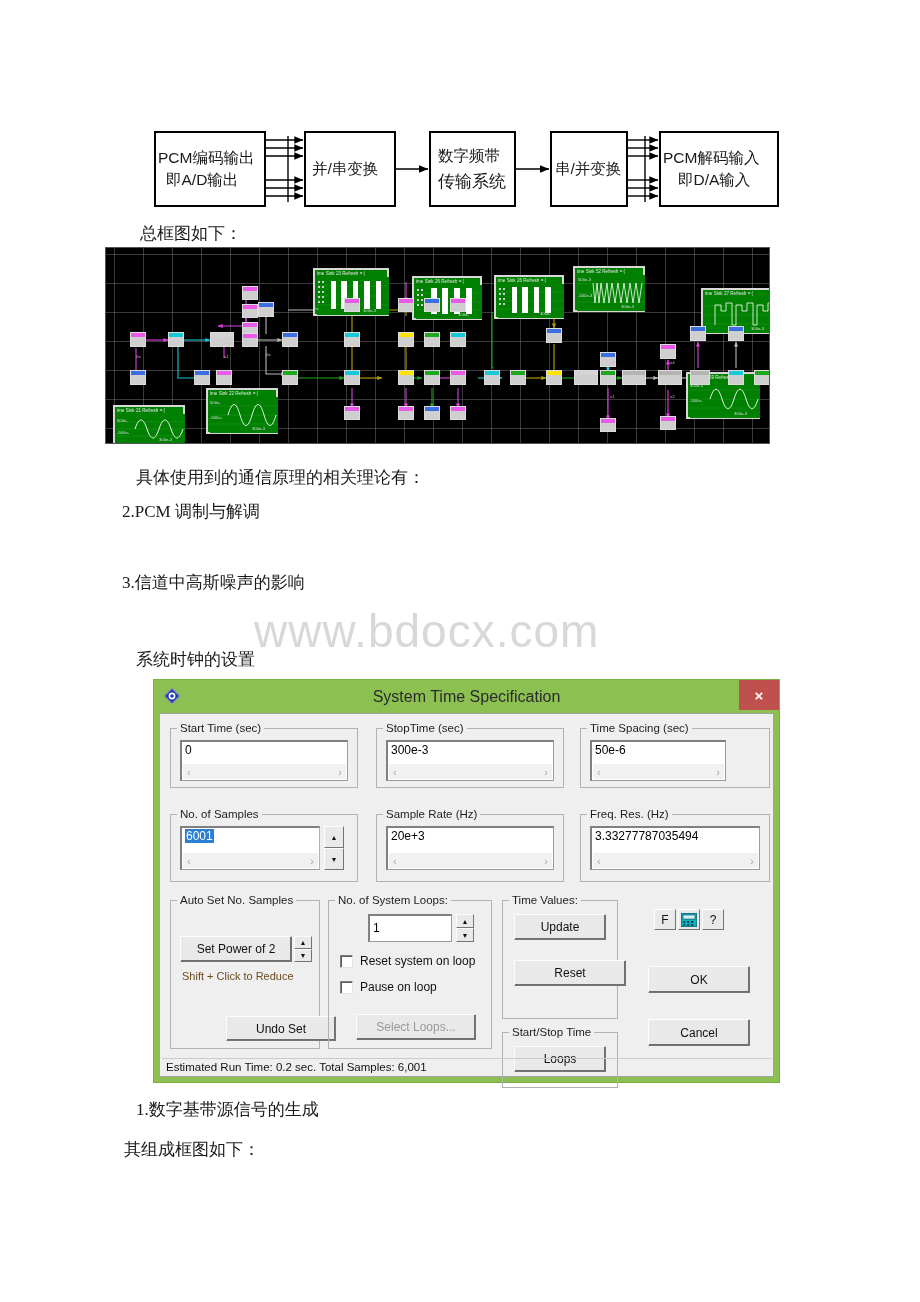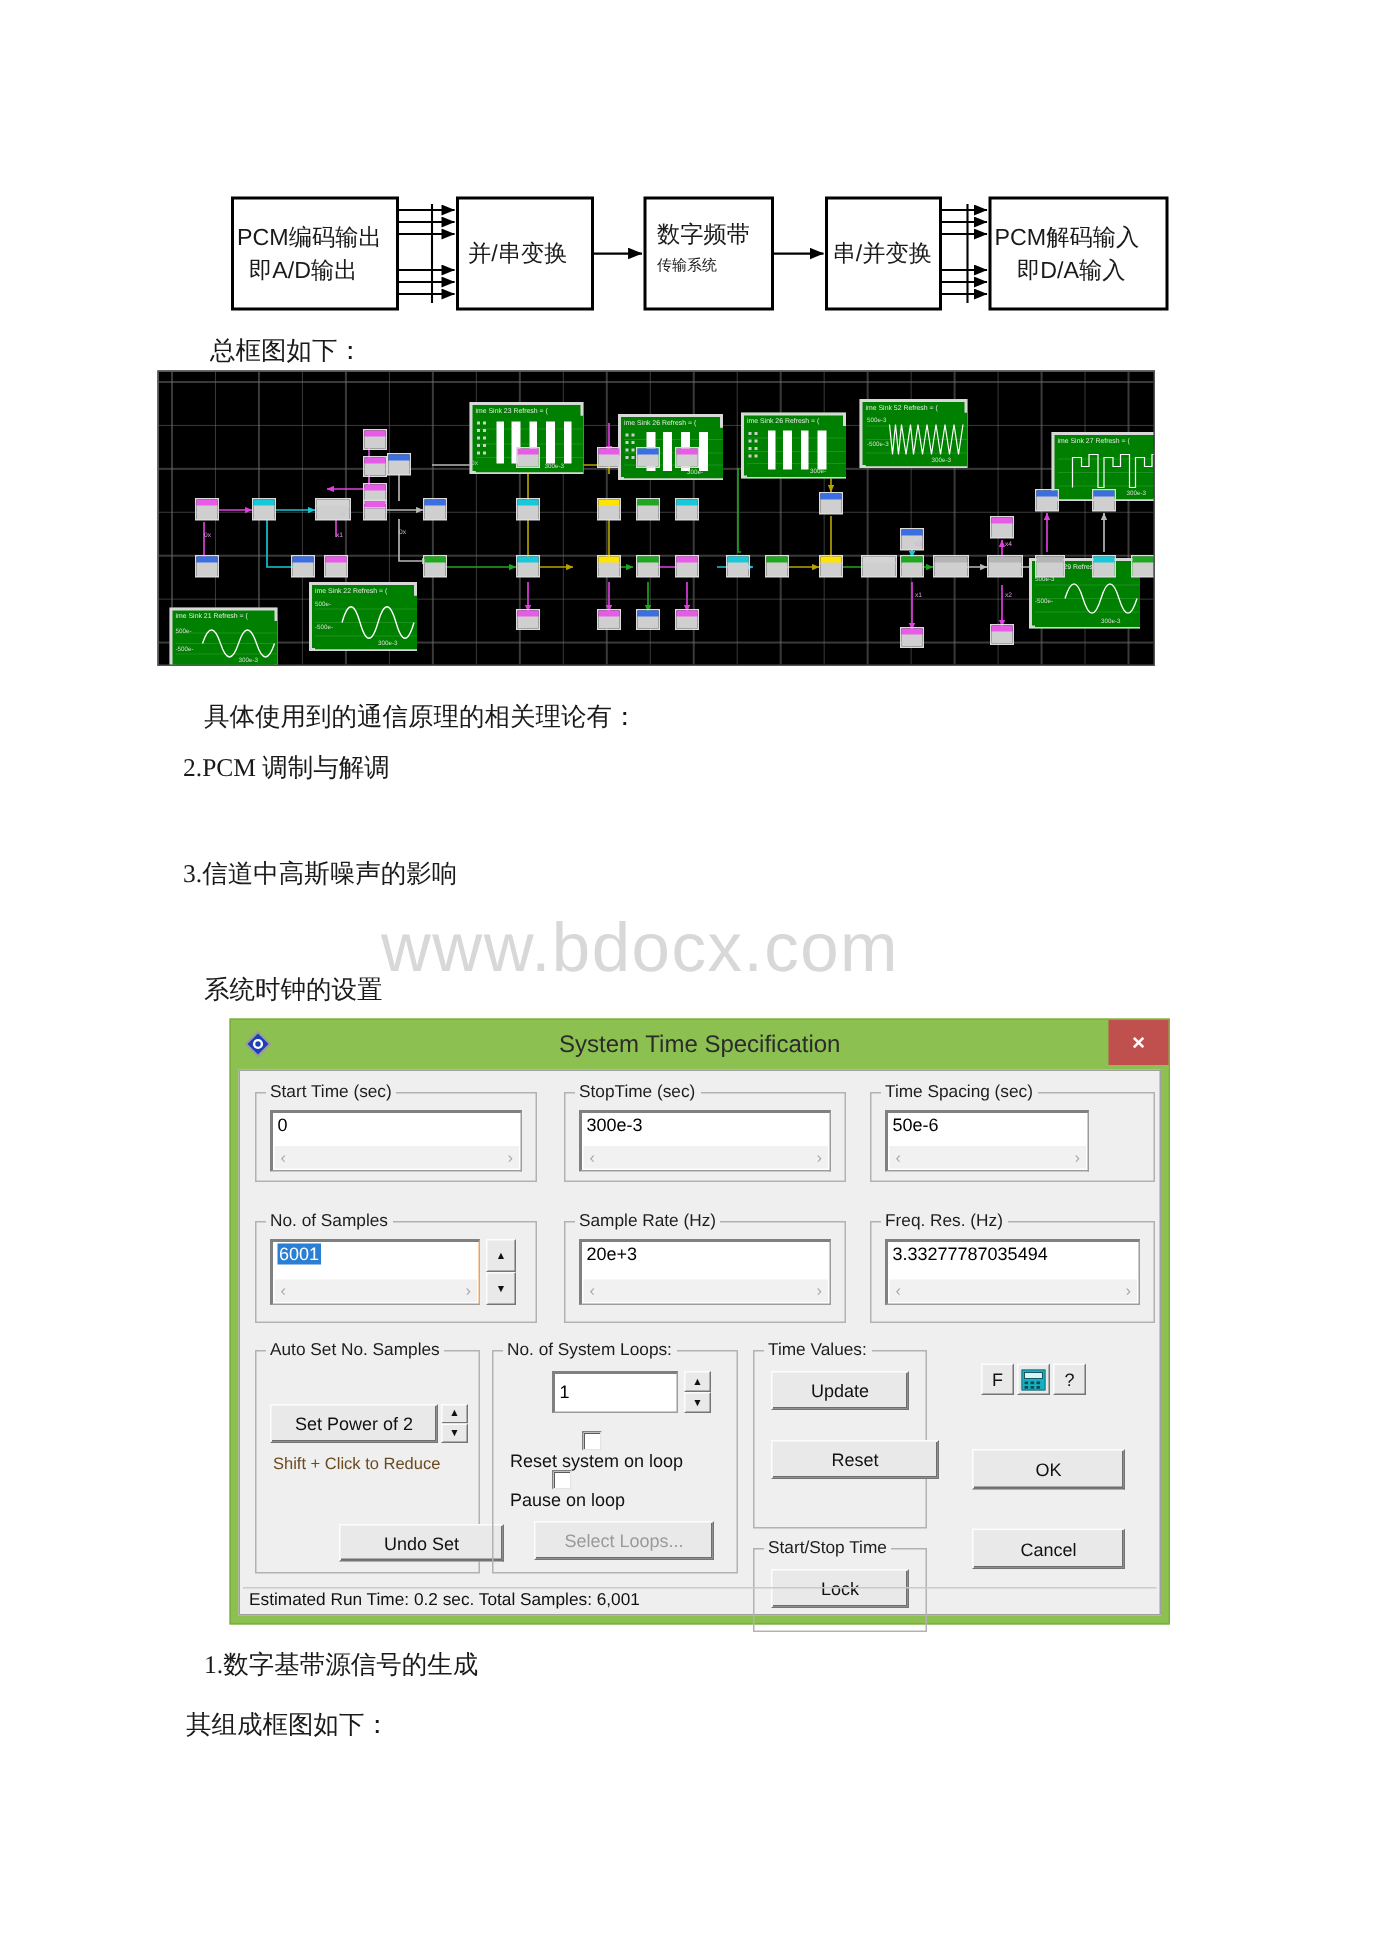--- a/index.html
+++ b/index.html
@@ -206,7 +206,7 @@
     <div class="ptext" style="left:312px;top:159px;font-size:15.5px;font-family:'Liberation Sans','DejaVu Sans',sans-serif;">并/串变换</div>
 
     <div class="ptext" style="left:438px;top:146px;font-size:15.5px;font-family:'Liberation Sans','DejaVu Sans',sans-serif;">数字频带</div>
-    <div class="ptext" style="left:438px;top:170px;font-size:10px;font-family:'Liberation Sans','DejaVu Sans',sans-serif;">传输系统</div>
+    <div class="ptext" style="left:438px;top:170px;font-size:17px;font-family:'Liberation Sans','DejaVu Sans',sans-serif;">传输系统</div>
 
     <div class="ptext" style="left:555px;top:159px;font-size:15.5px;font-family:'Liberation Sans','DejaVu Sans',sans-serif;">串/并变换</div>
 

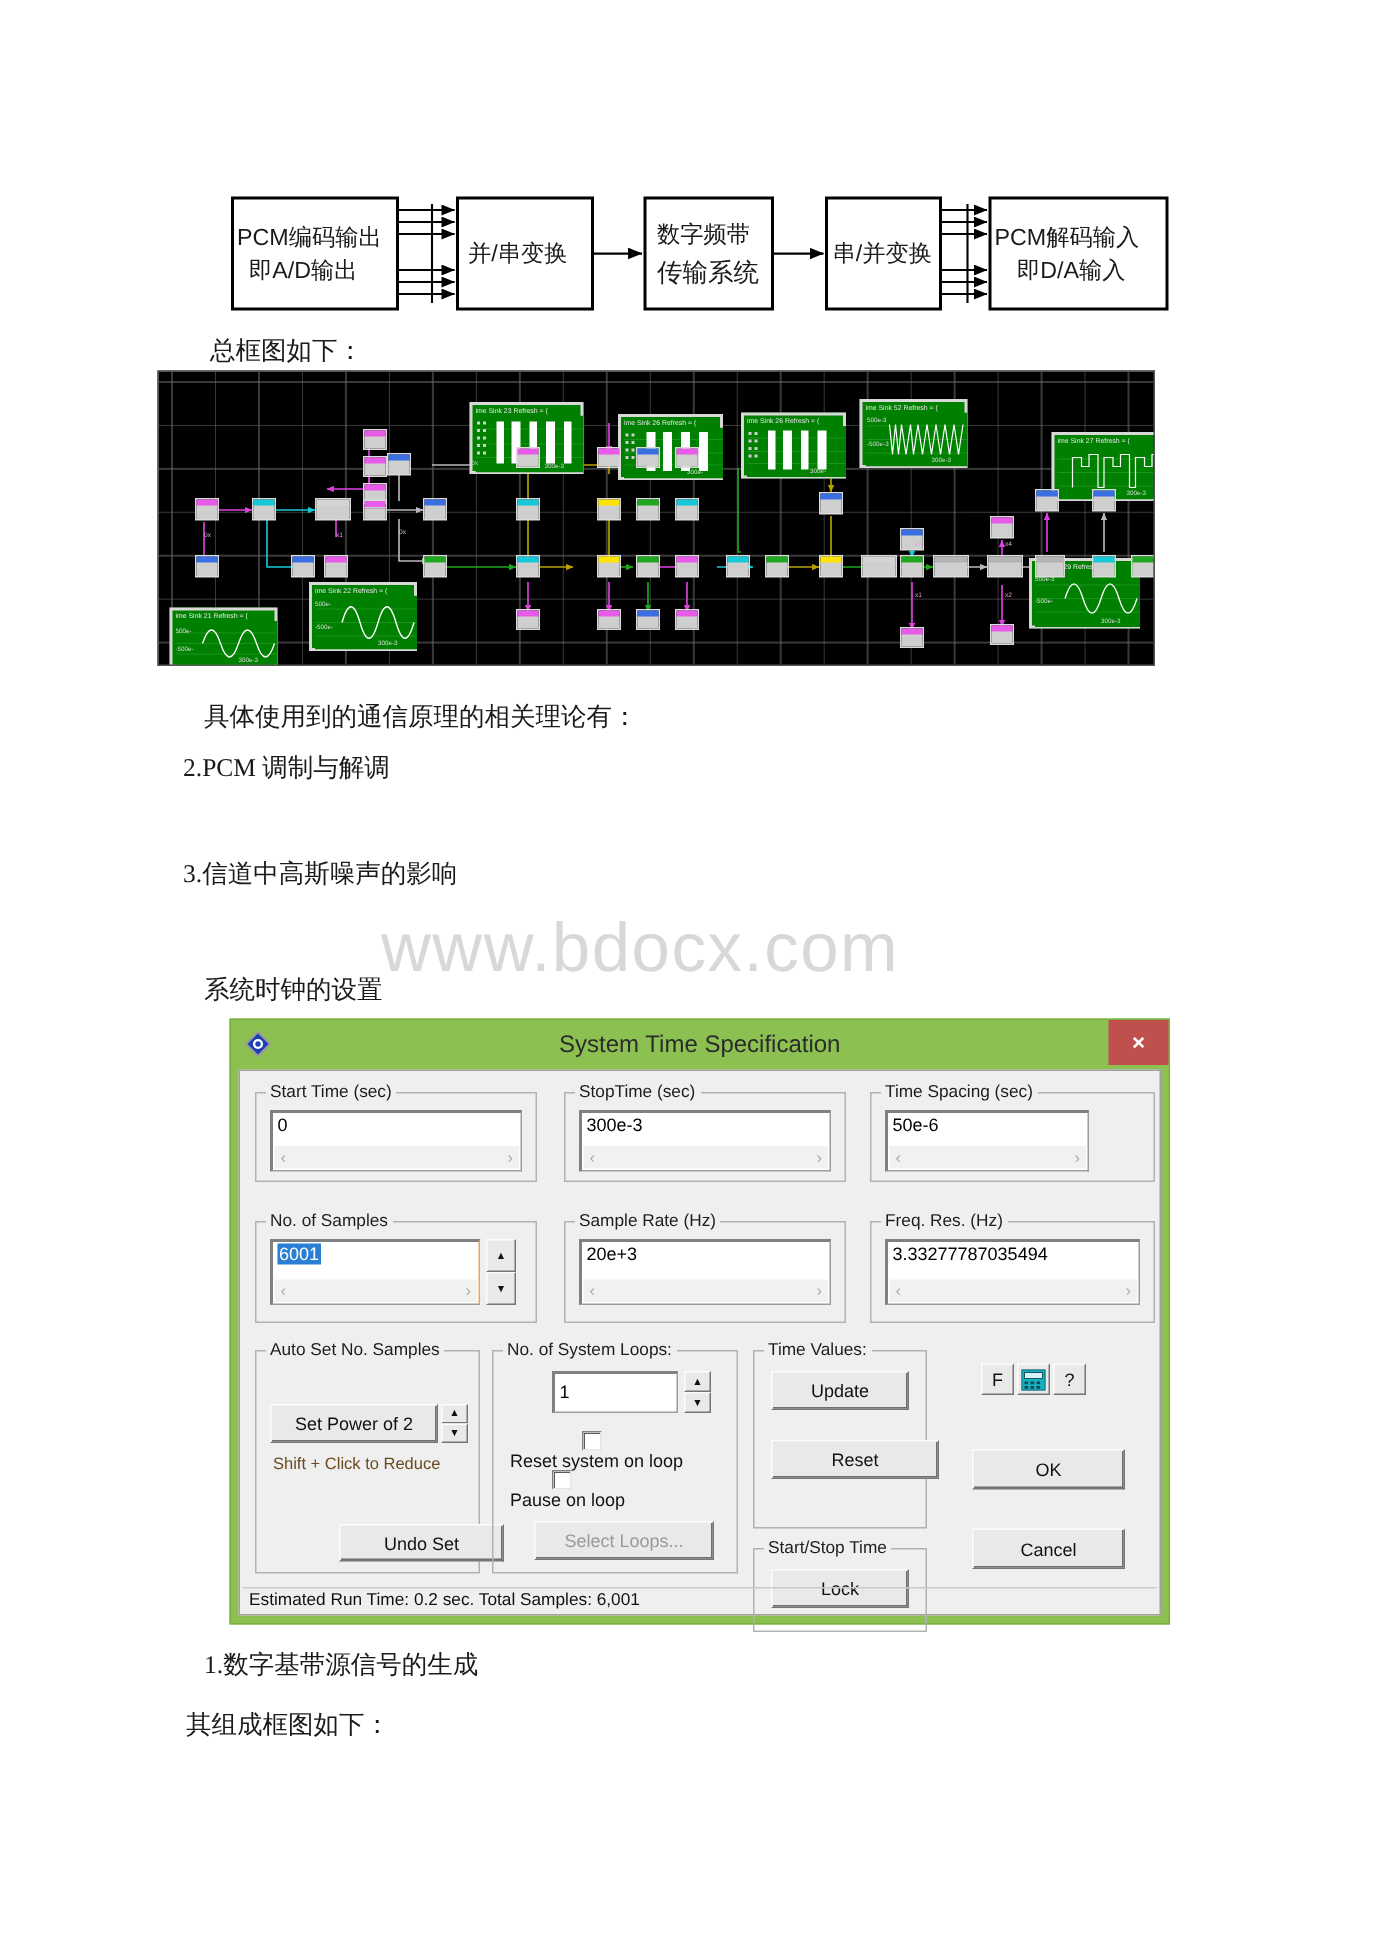--- a/index.html
+++ b/index.html
@@ -134,7 +134,7 @@
     font-size:7px;color:#111;box-sizing:border-box;
   }
 
-  .chk{position:absolute;display:flex;align-items:center;font-size:12px;color:#111;flex-direction:column;}
+  .chk{position:absolute;display:flex;align-items:center;font-size:12px;color:#111;}
   .chk .box{
     width:13px;height:13px;background:#fff;box-sizing:border-box;
     border:1px solid #808080;border-right-color:#e4e4e4;border-bottom-color:#e4e4e4;

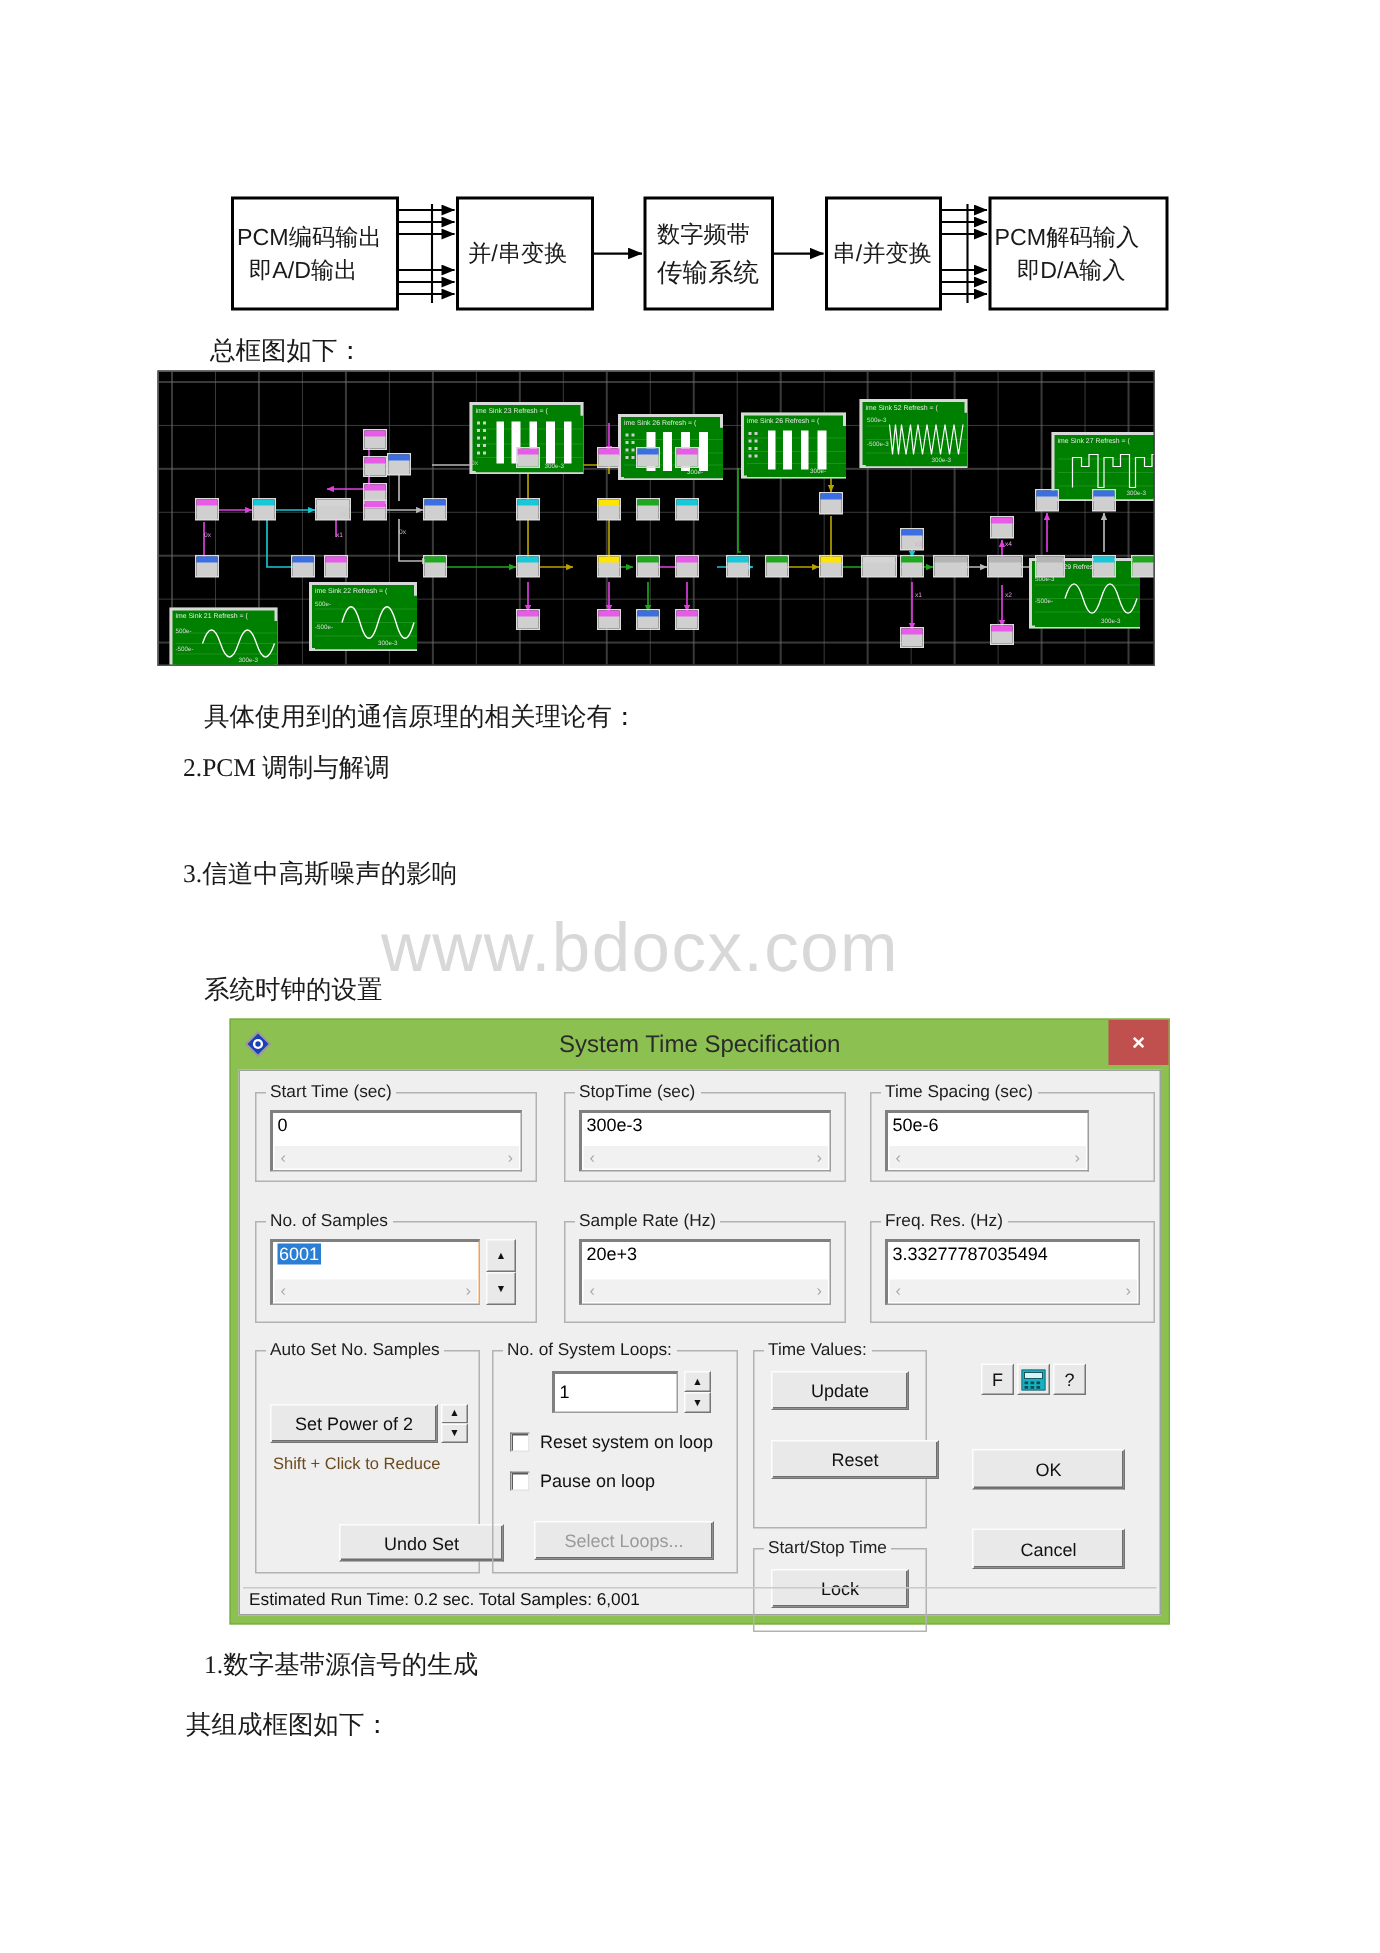--- a/index.html
+++ b/index.html
@@ -809,7 +809,7 @@
       <fieldset class="gb" style="left:342px;top:312px;width:116px;height:62px;">
         <legend>Start/Stop Time</legend>
       </fieldset>
-      <div class="btn" style="left:354px;top:332px;width:92px;height:26px;">Lock</div>
+      <div class="btn" style="left:354px;top:332px;width:92px;height:26px;">Loops</div>
 
       <div class="minibtn" style="left:494px;top:195px;">F</div>
       <div class="minibtn" style="left:518px;top:195px;">

